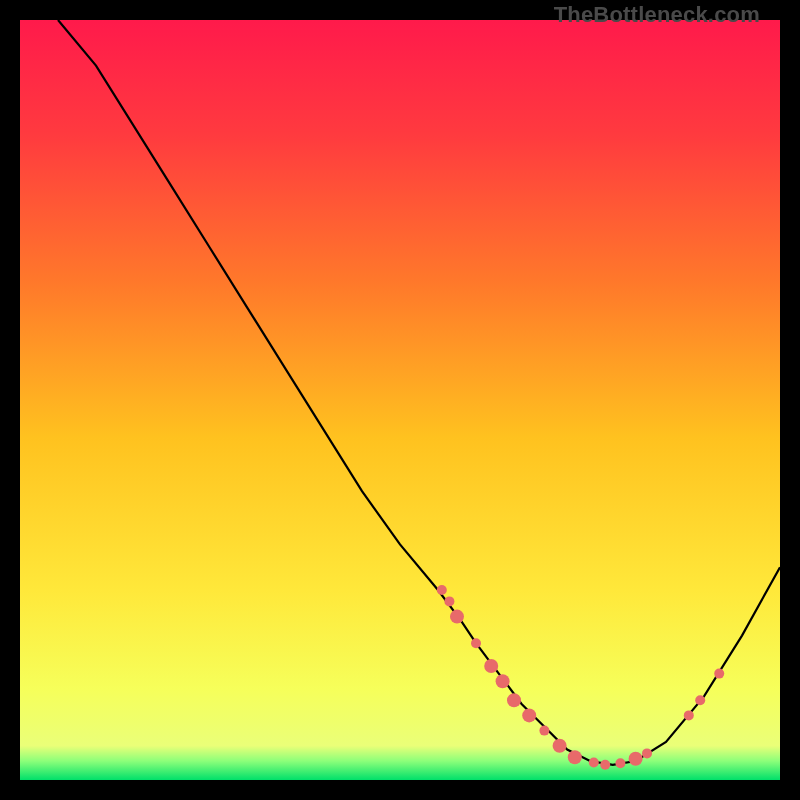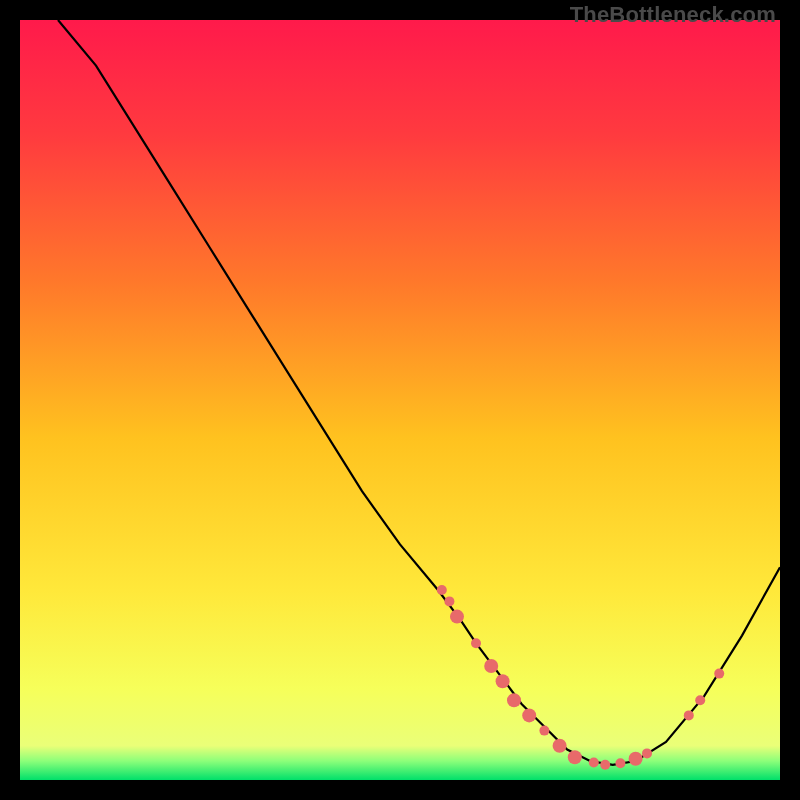--- a/index.html
+++ b/index.html
@@ -29,7 +29,7 @@
   .watermark {
     position: absolute;
     top: 2px;
-    right: 24px;
+    right: 40px;
     color: #4a4a4a;
     font-size: 22px;
     font-weight: bold;

